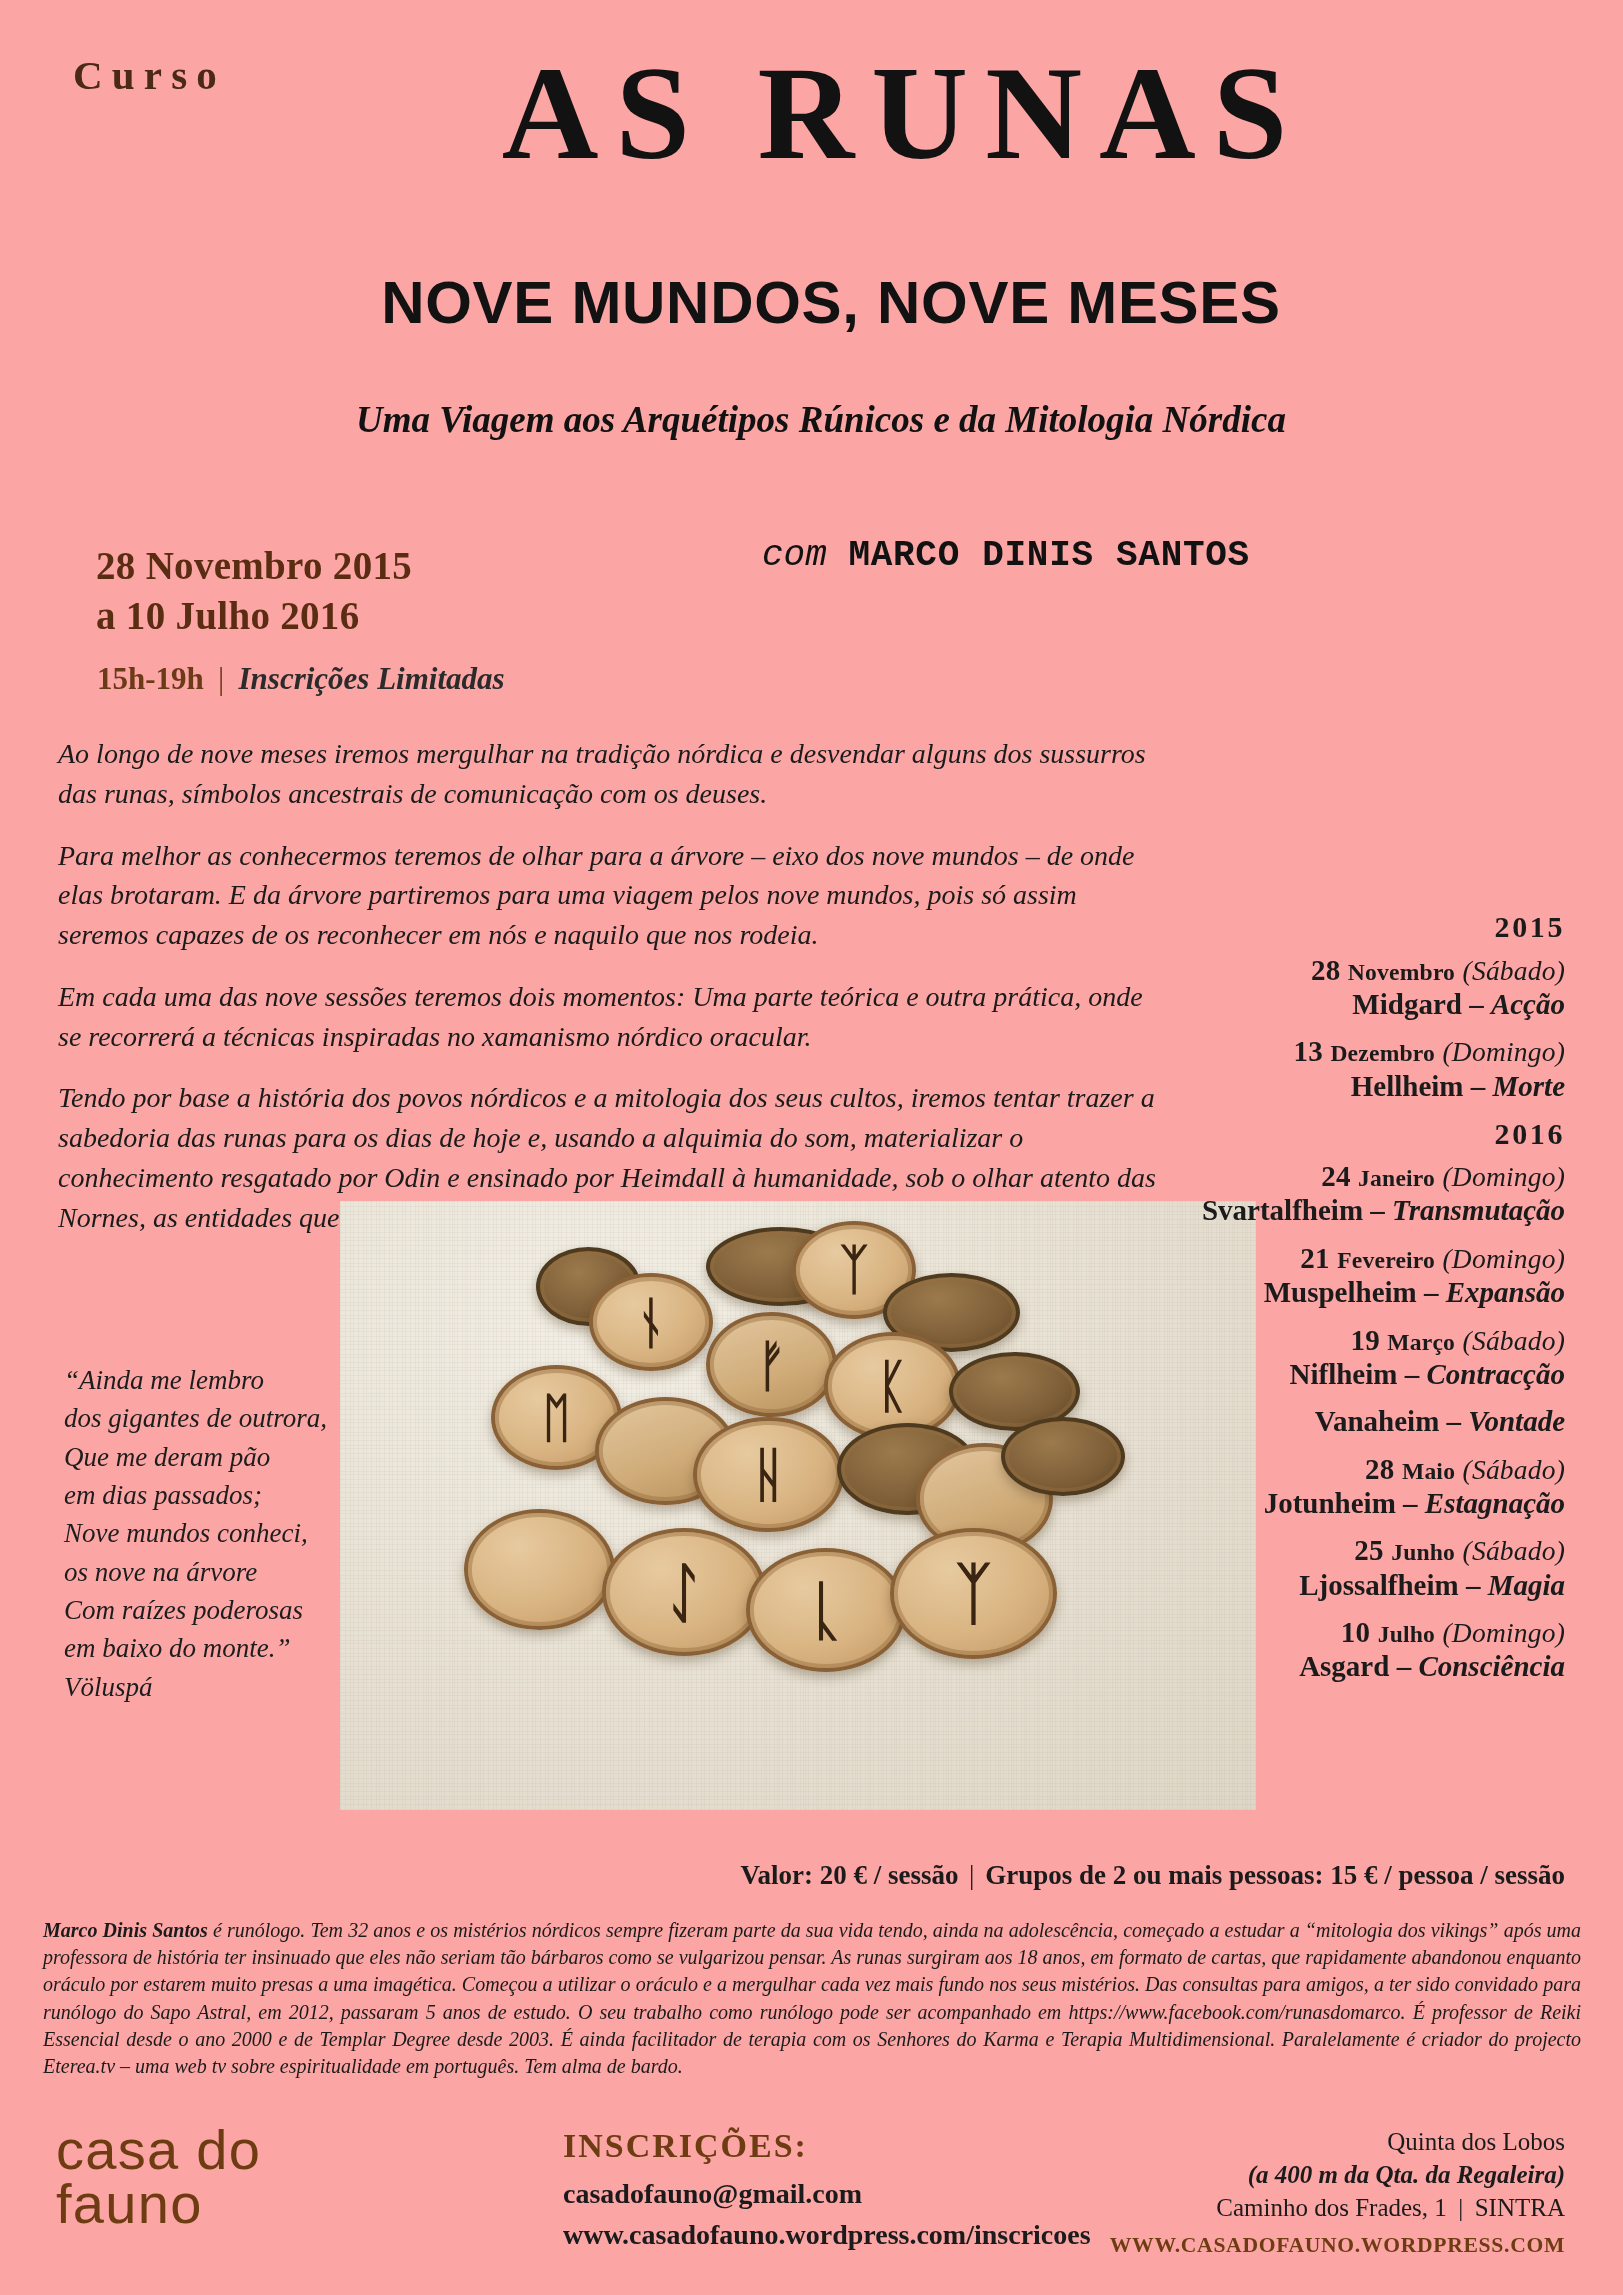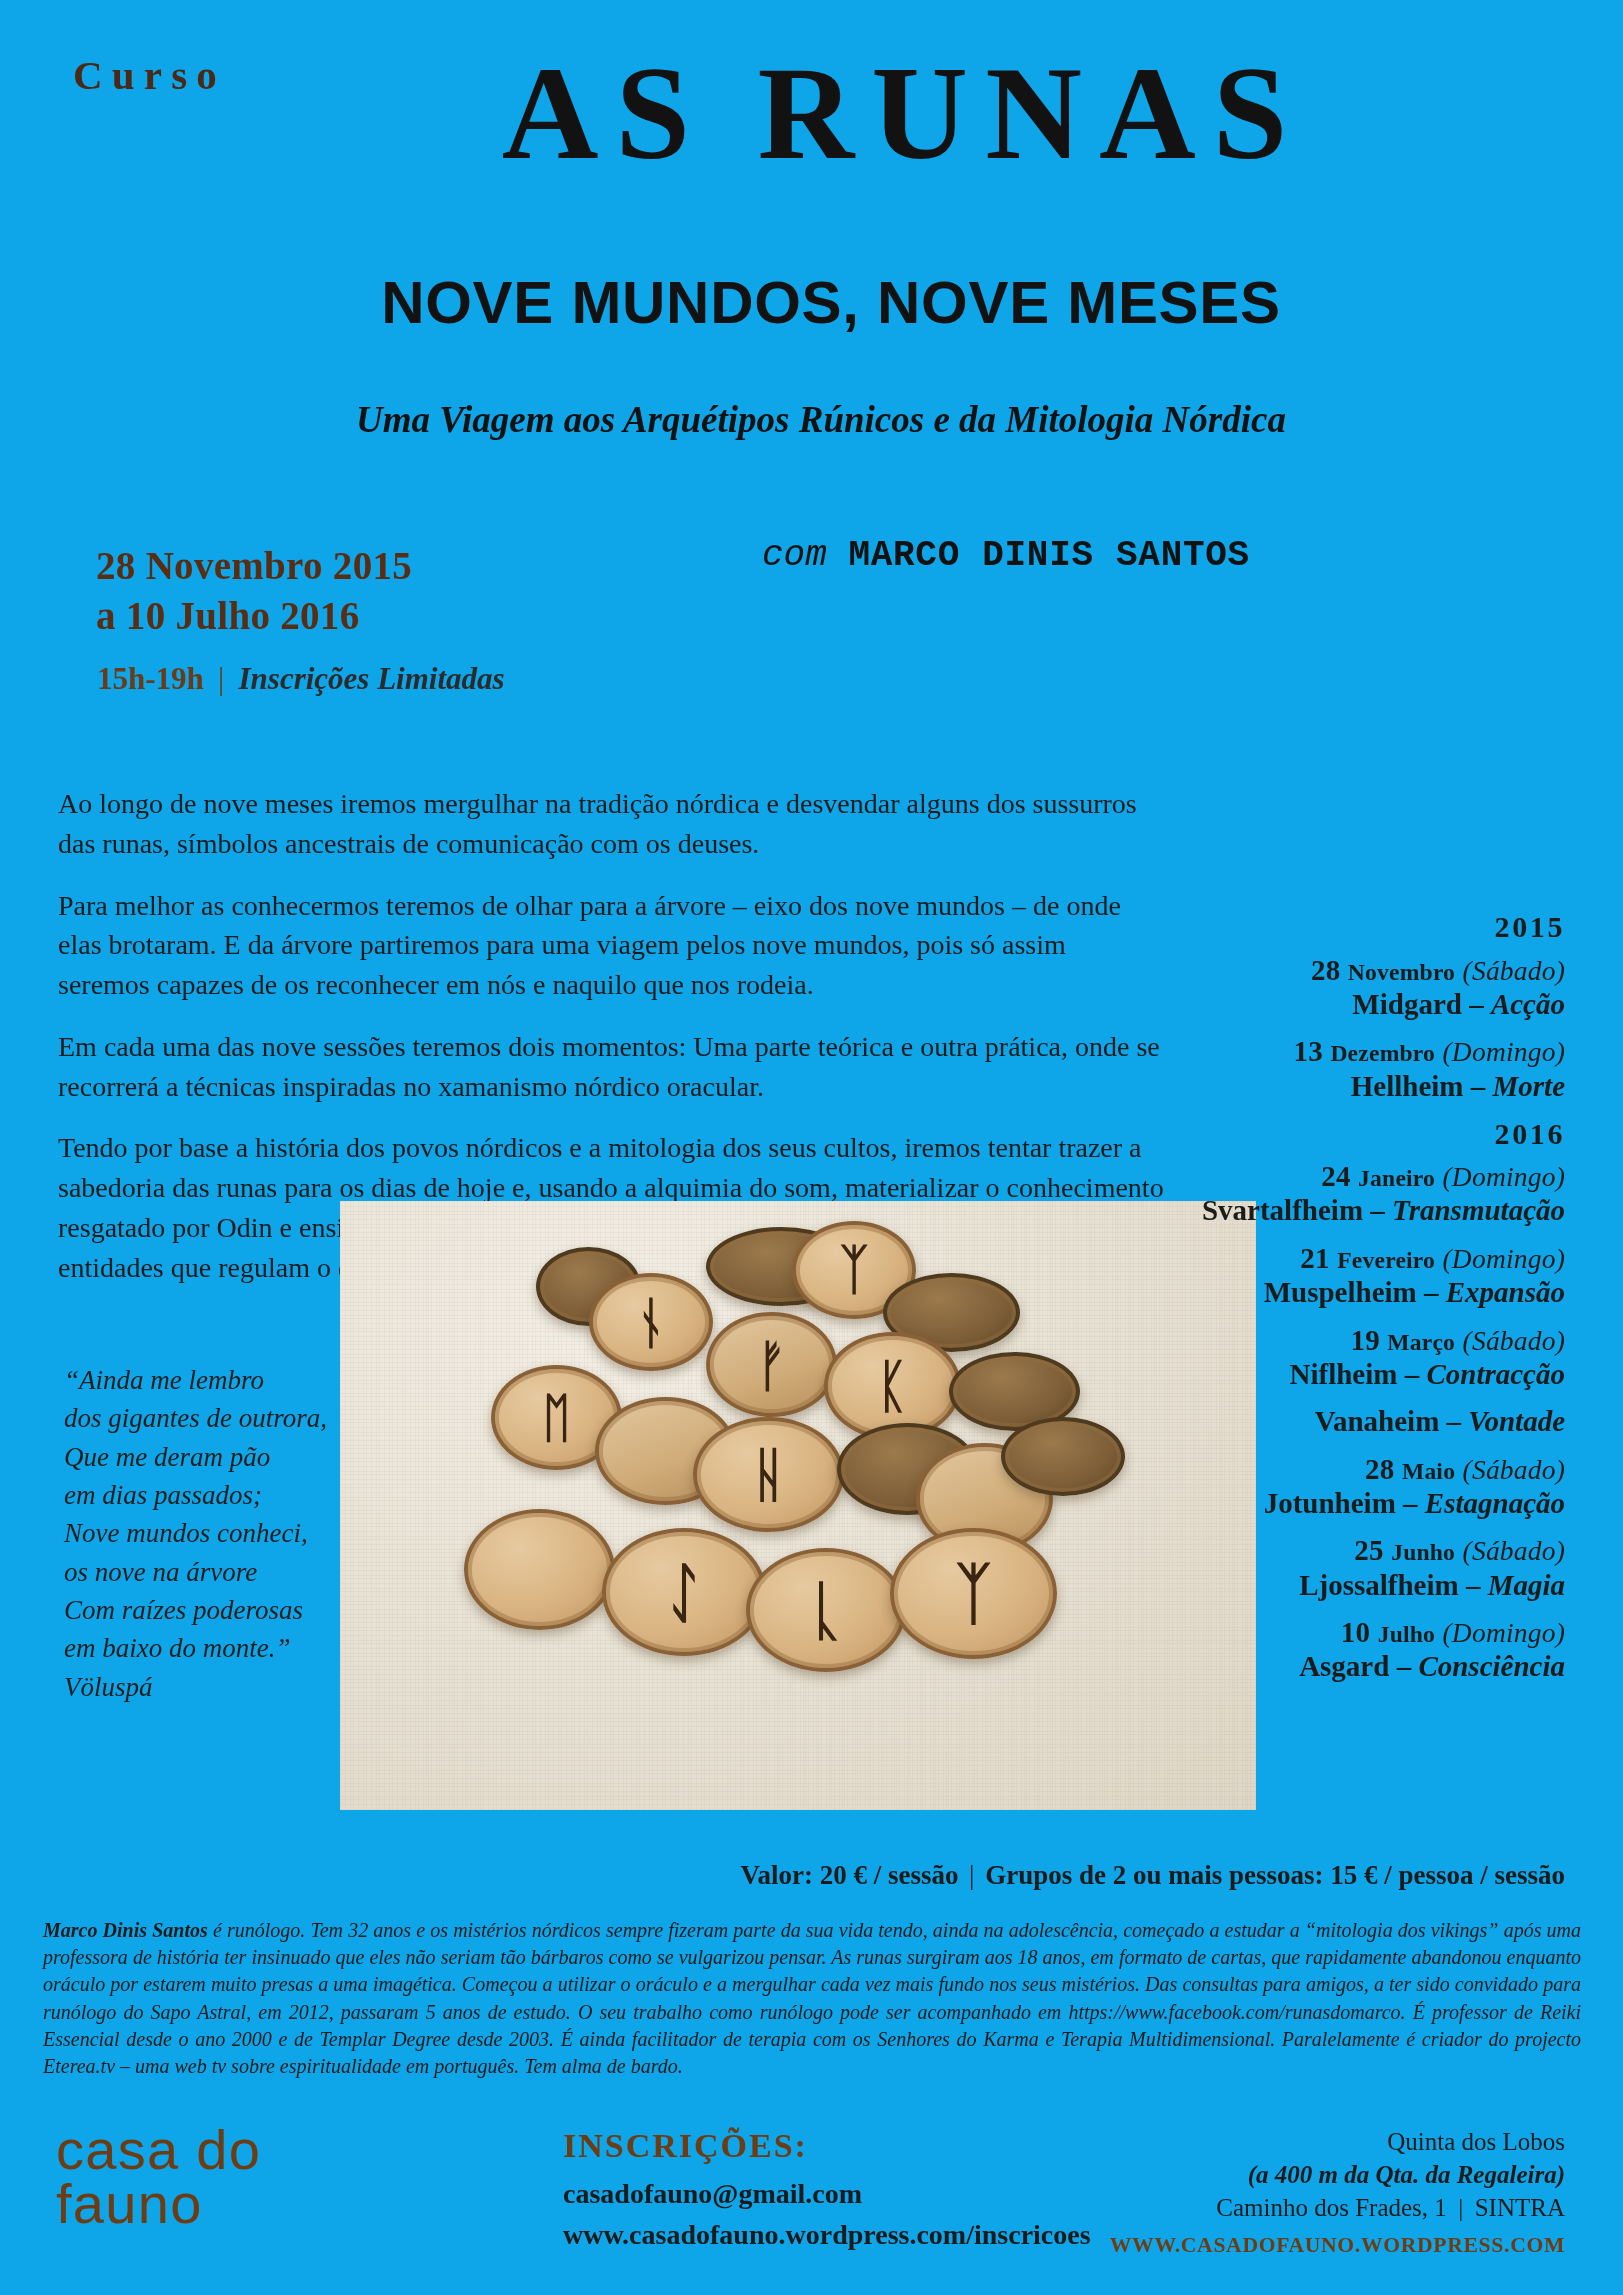--- a/index.html
+++ b/index.html
@@ -15,7 +15,7 @@
     position: relative;
     width: 1623px;
     height: 2295px;
-    background: #0ea5e9;
+    background: #fca5a5;
   }
 
   

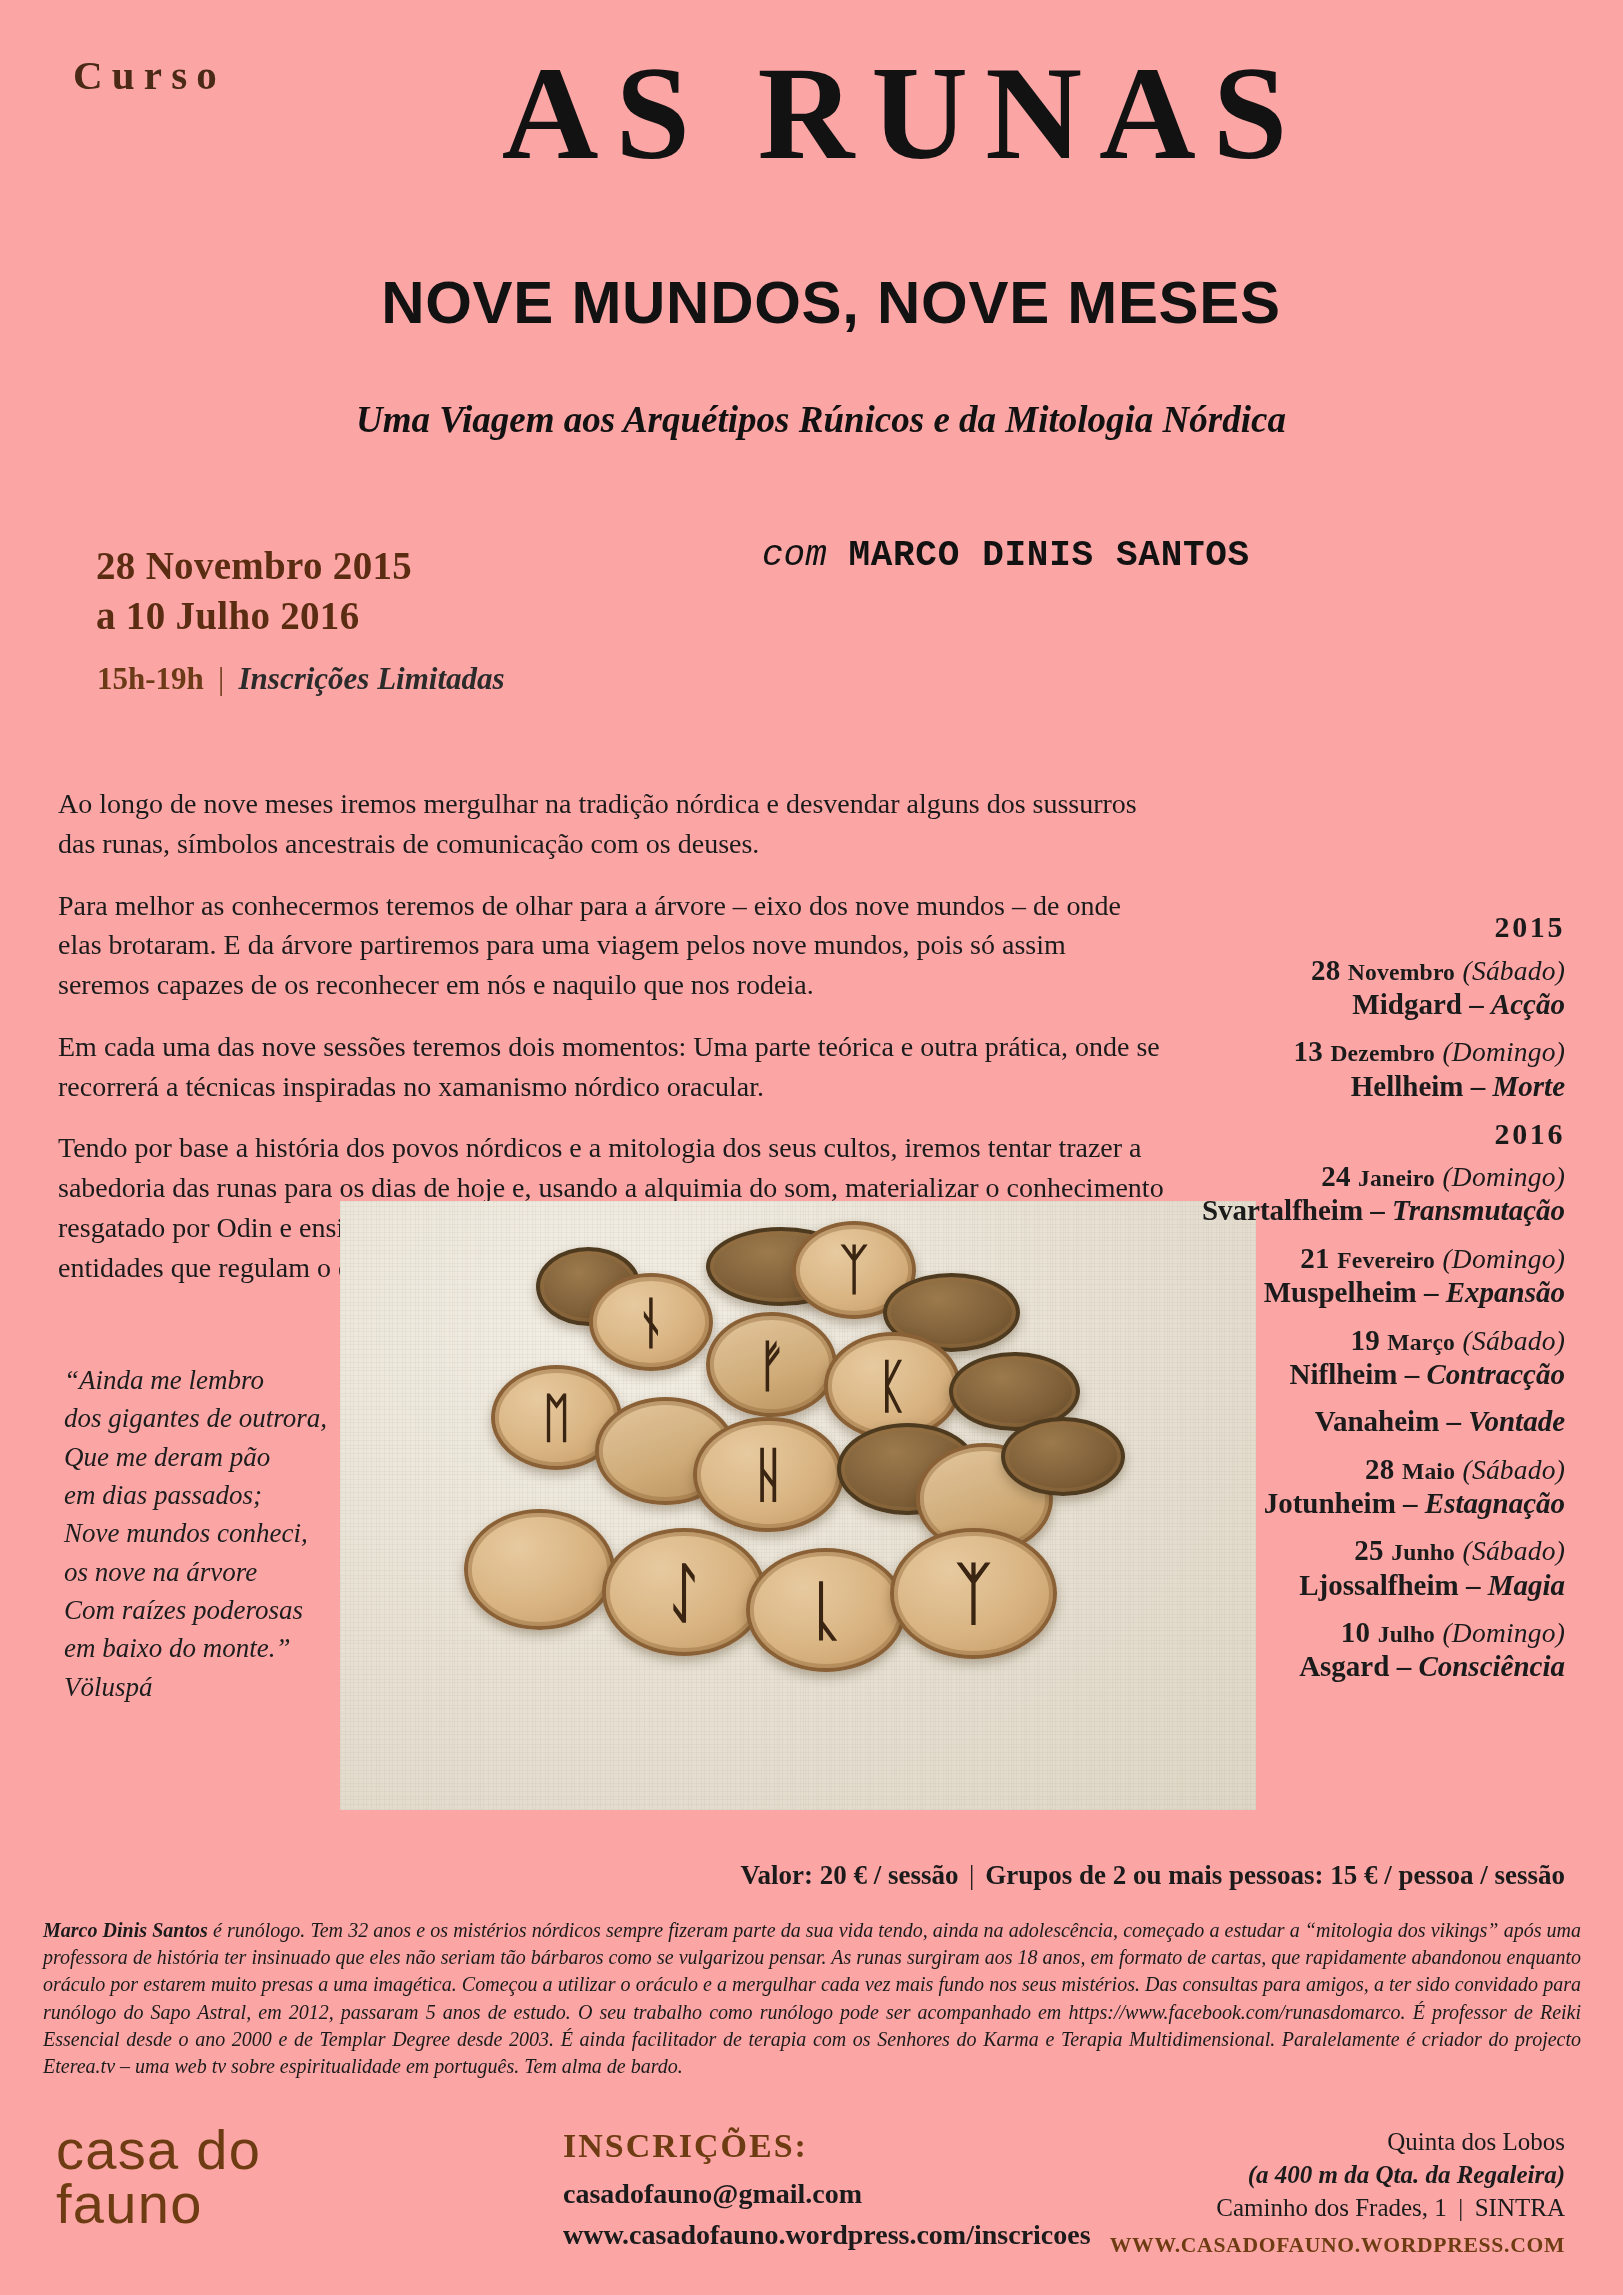--- a/index.html
+++ b/index.html
@@ -104,12 +104,13 @@
   
   .body-text {
     position: absolute;
-    left: 58px; top: 784px;
+    left: 58px; top: 734px;
     width: 1106px;
     font-family: "Liberation Serif", serif;
     font-size: 28px;
     line-height: 1.42;
     color: #1b1b1b;
+    font-style: italic;
   }
   .body-text p { margin-bottom: 22px; }
 

